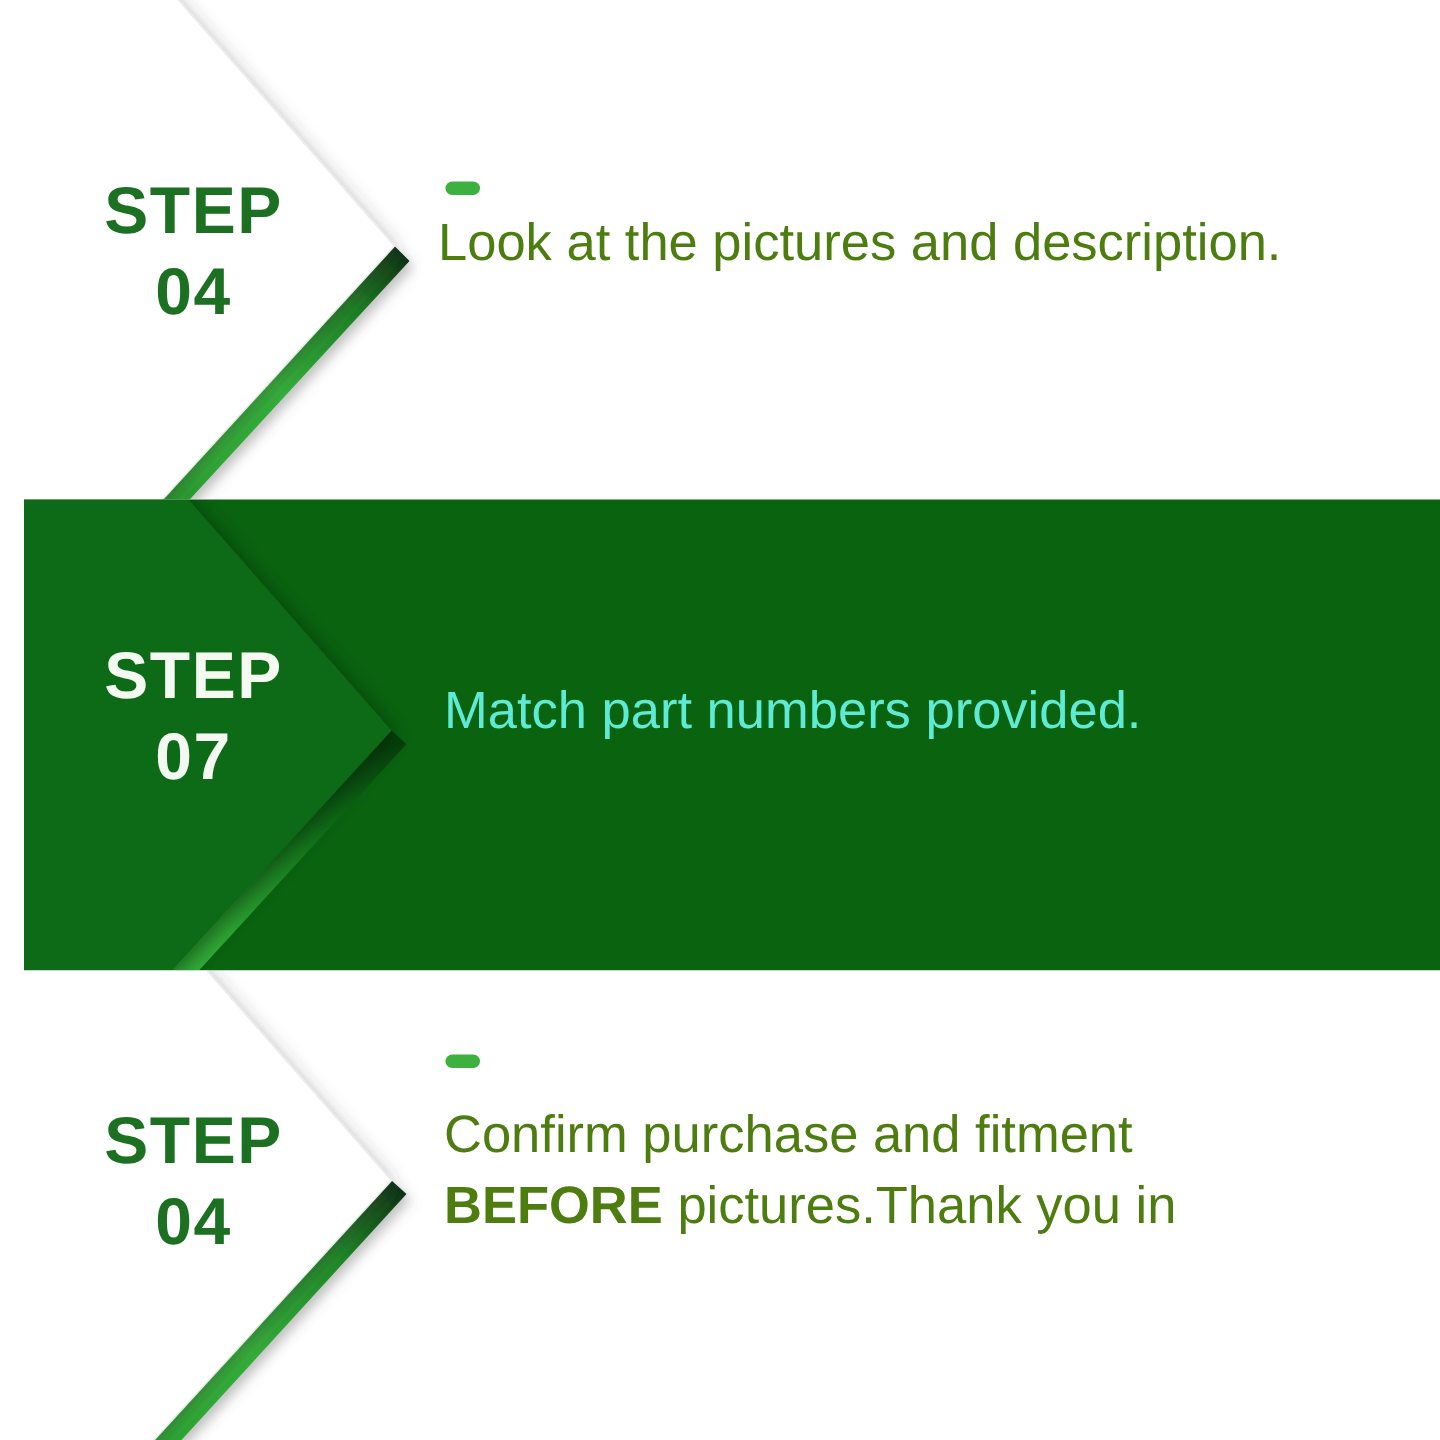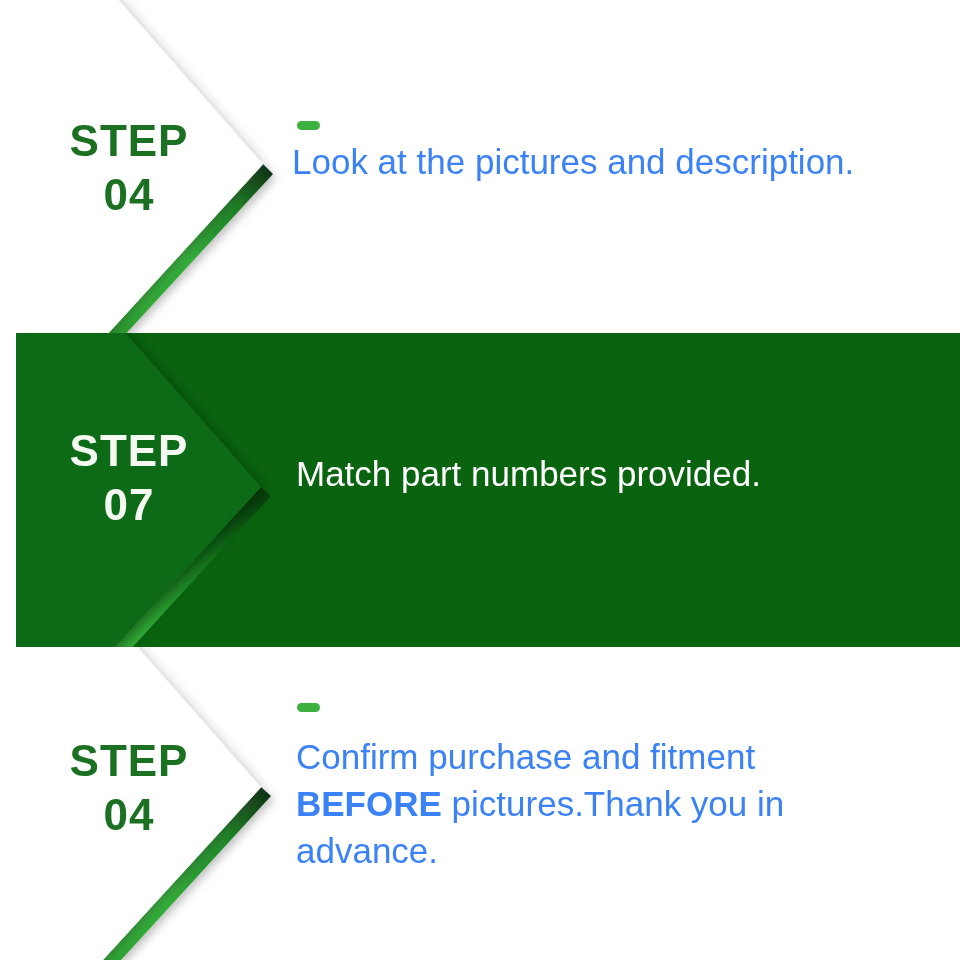--- a/index.html
+++ b/index.html
@@ -24,7 +24,7 @@
     background:#3cb13f;
   }
   .desc{
-    position:absolute;font-size:35px;line-height:42px;color:#3b82f6;
+    position:absolute;font-size:35px;line-height:42px;color:#4d7c0f;
     white-space:nowrap;
   }
   .band-2 .desc{color:#ffffff;text-align:center;}

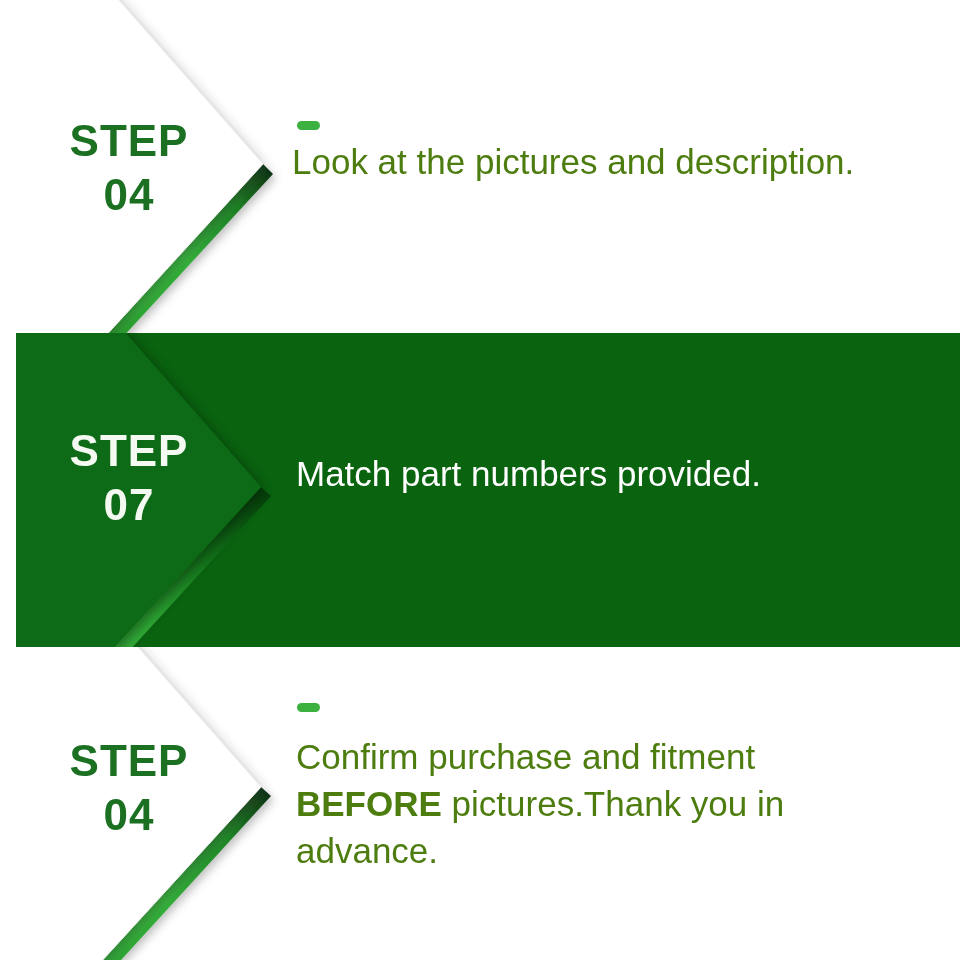--- a/index.html
+++ b/index.html
@@ -27,7 +27,7 @@
     position:absolute;font-size:35px;line-height:42px;color:#4d7c0f;
     white-space:nowrap;
   }
-  .band-2 .desc{color:#ffffff;text-align:center;}
+  .band-2 .desc{color:#5eead4;text-align:center;}
   .band-3 .desc{line-height:47px;}
   .desc .bold{font-weight:700;text-align:right;}
   

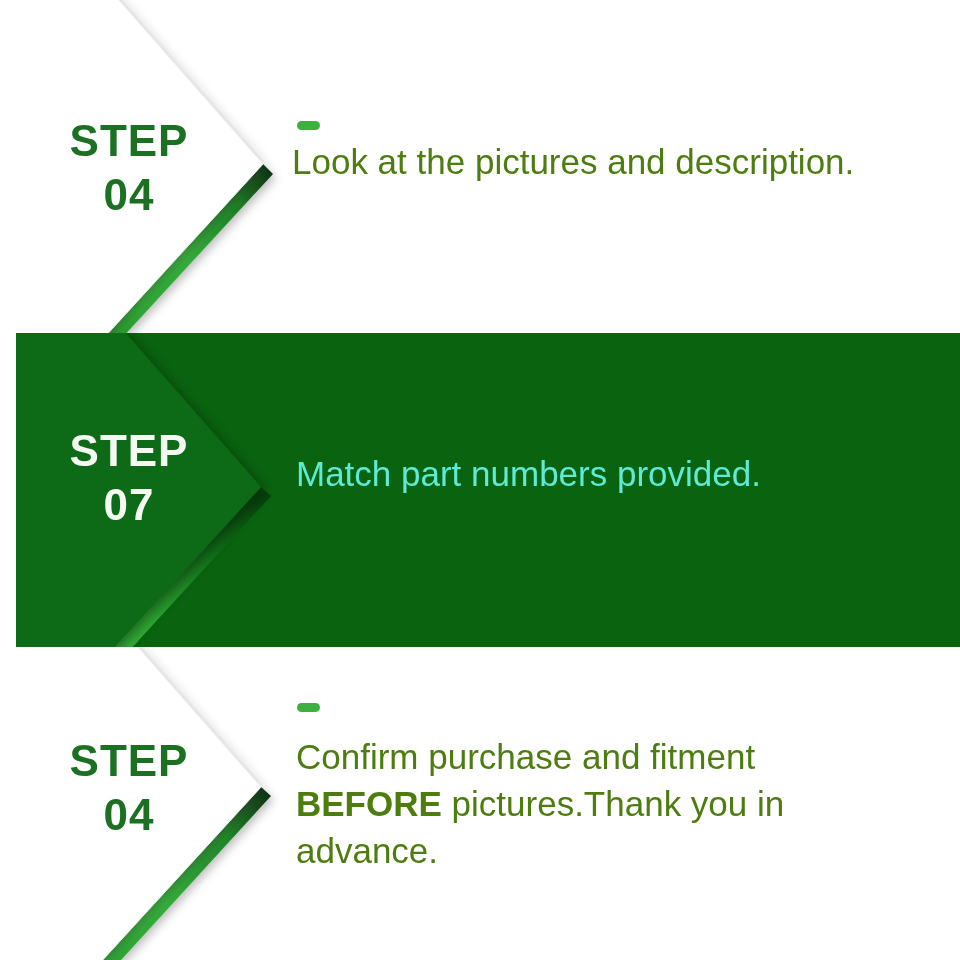--- a/index.html
+++ b/index.html
@@ -111,7 +111,6 @@
   <div class="desc">
     <div>Confirm purchase and fitment</div>
     <div><span class="bold">BEFORE</span><span> pictures.Thank you in</span></div>
-    <div>advance.</div>
   </div>
 </section>
 

